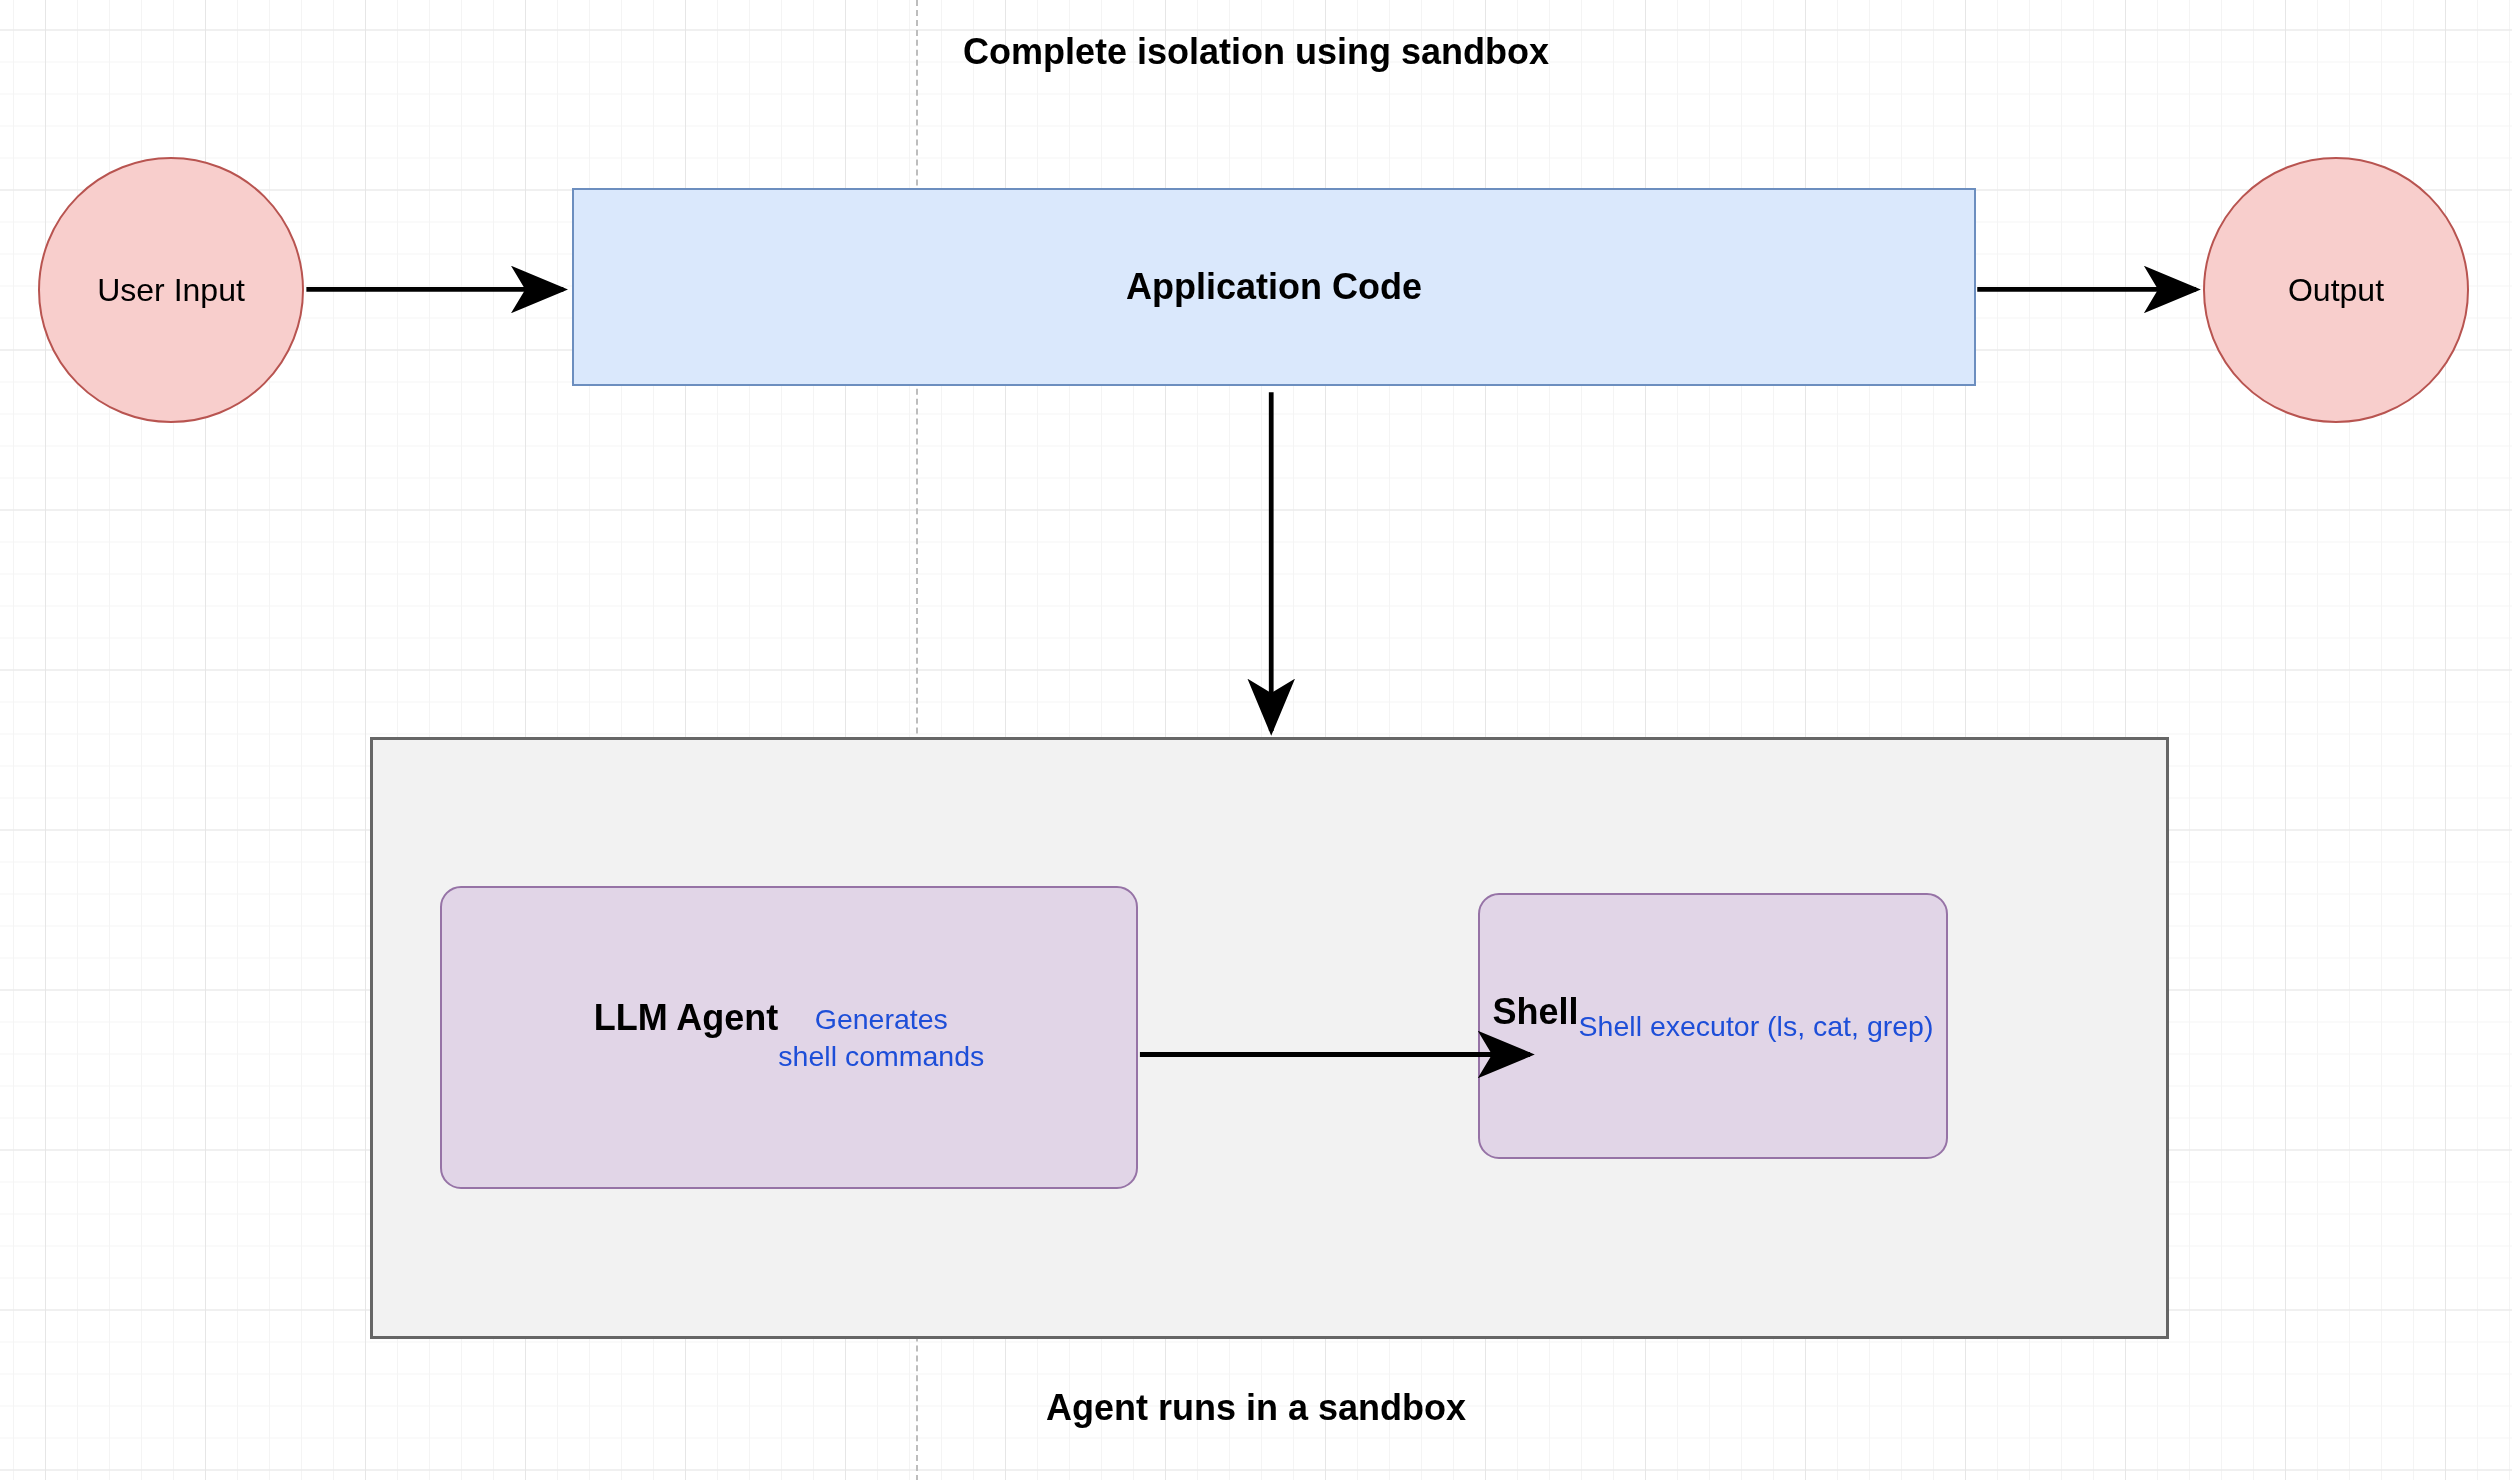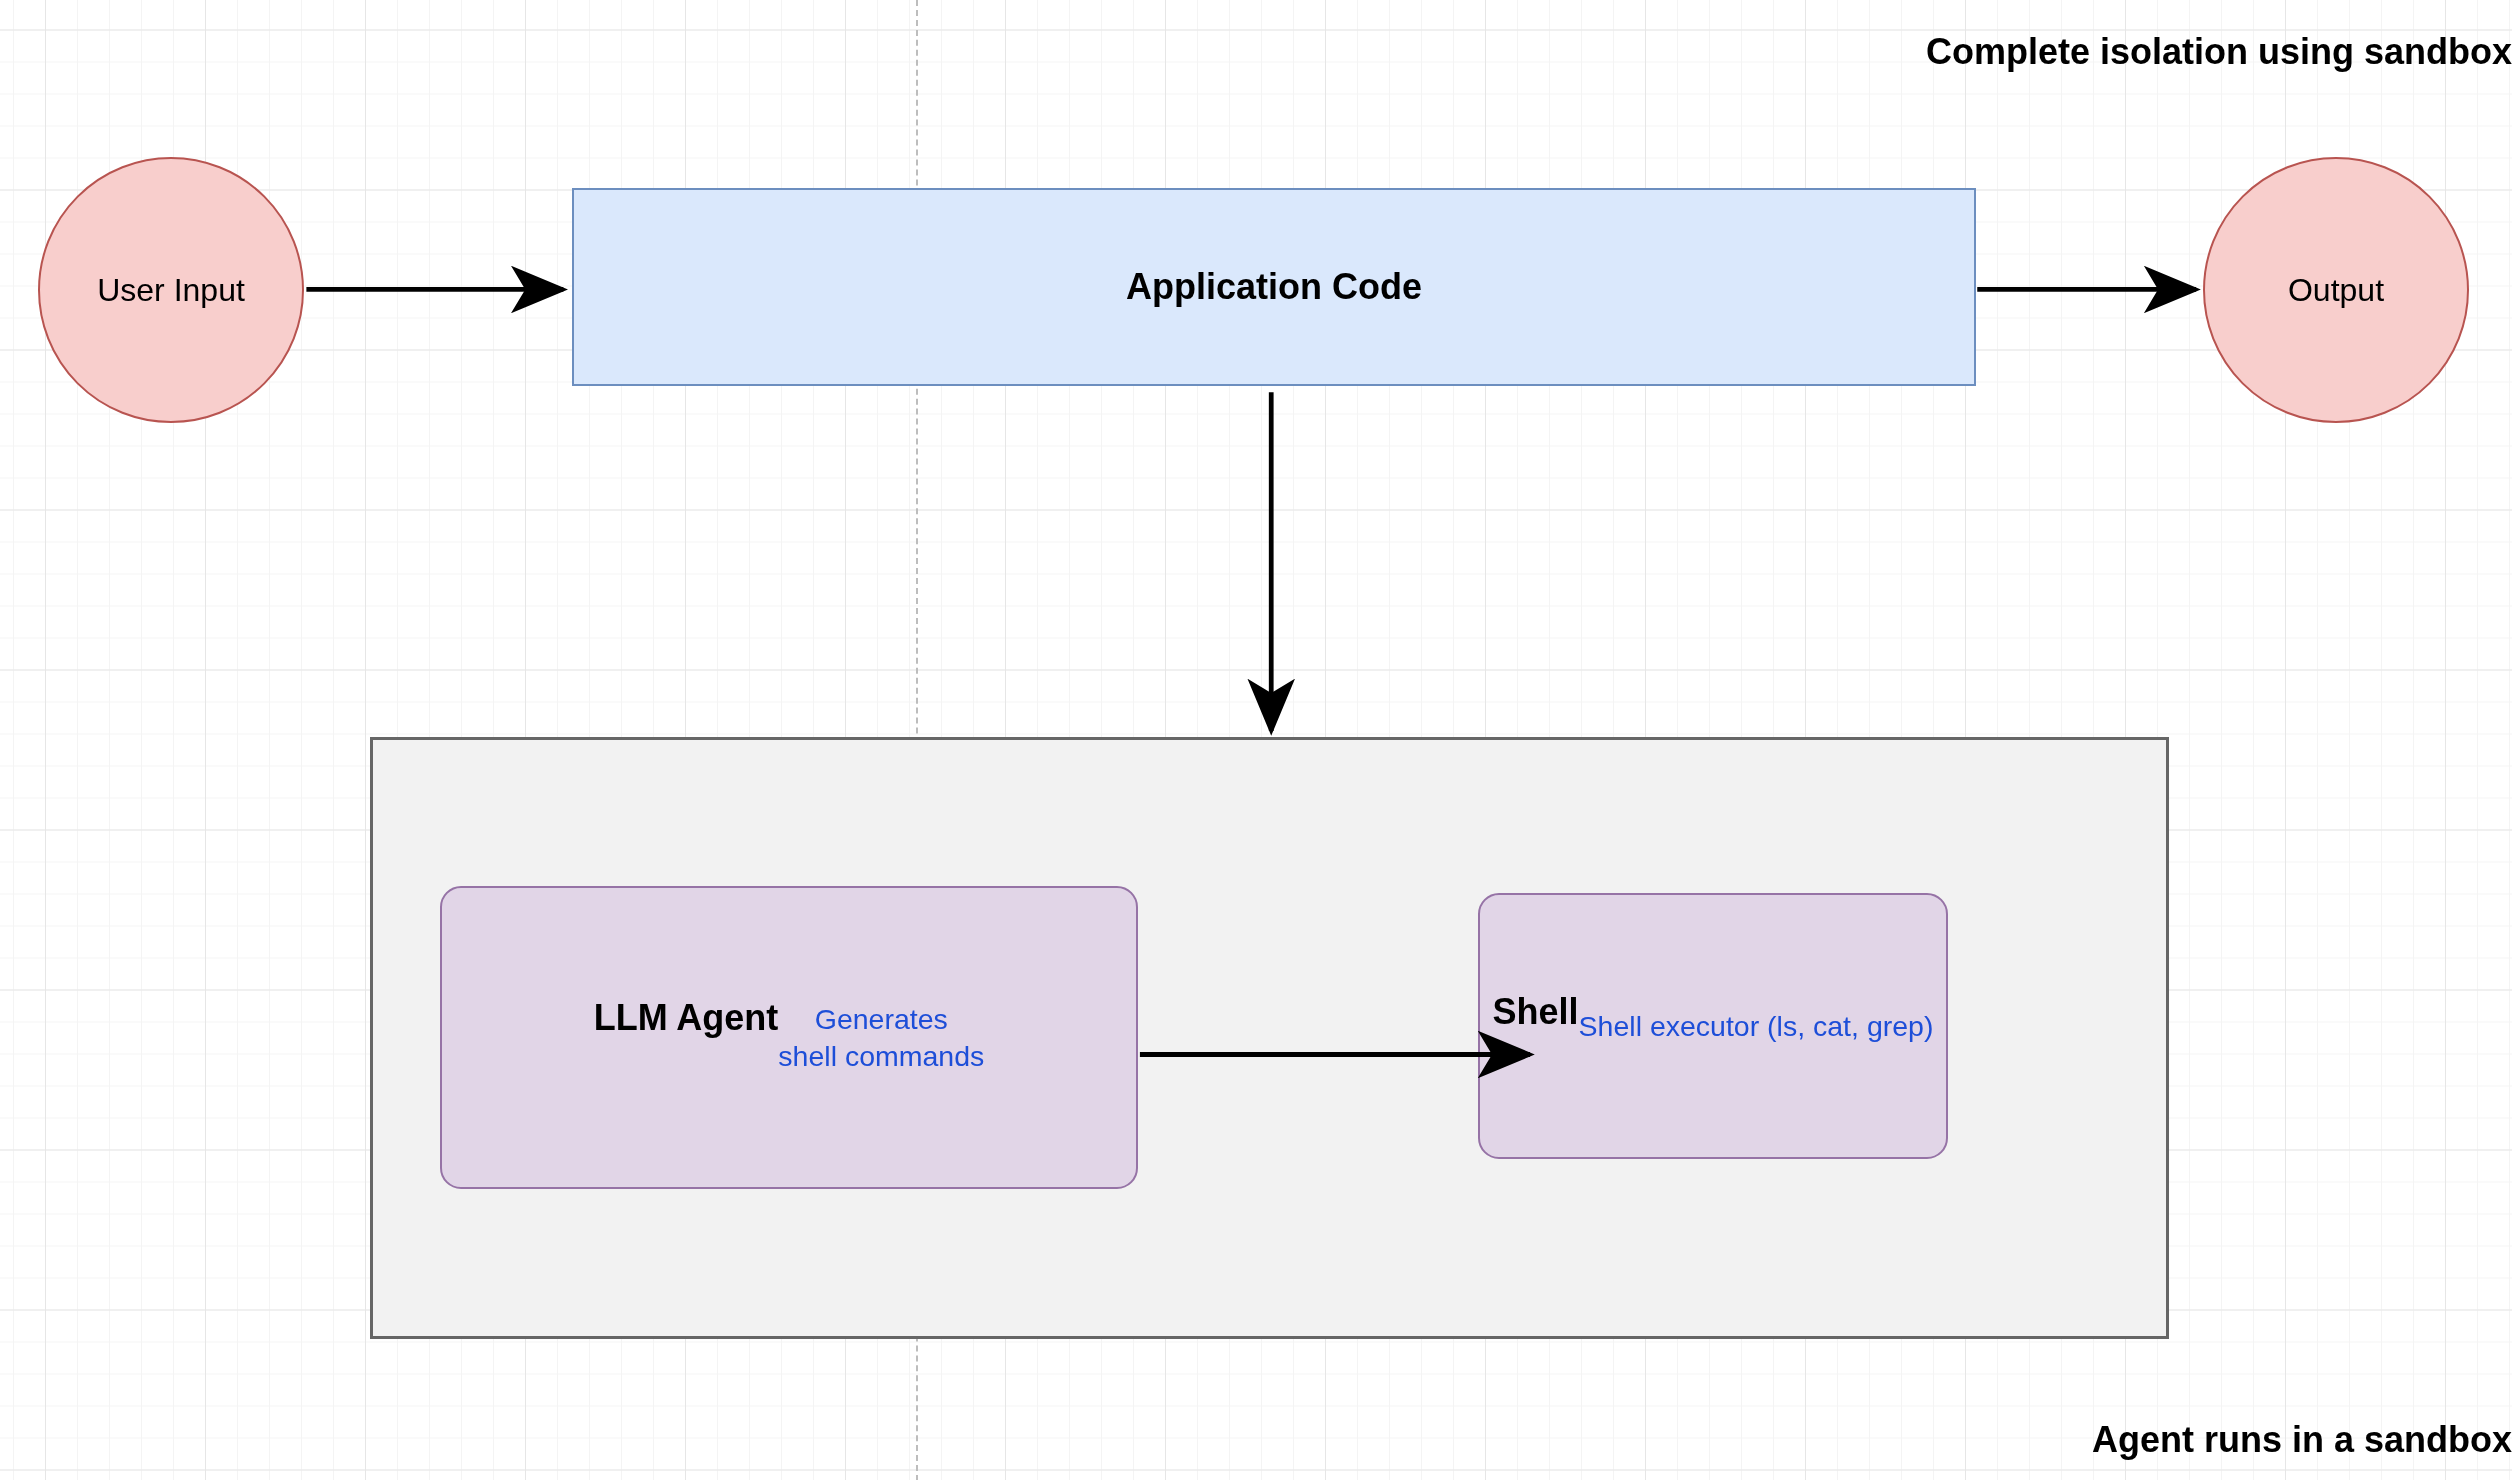--- a/index.html
+++ b/index.html
@@ -41,7 +41,7 @@
     font-family: "Liberation Sans", sans-serif;
     font-weight: bold;
     color: #000000;
-    text-align: right;
+    text-align: center;
     white-space: nowrap;
     z-index: 6;
   }

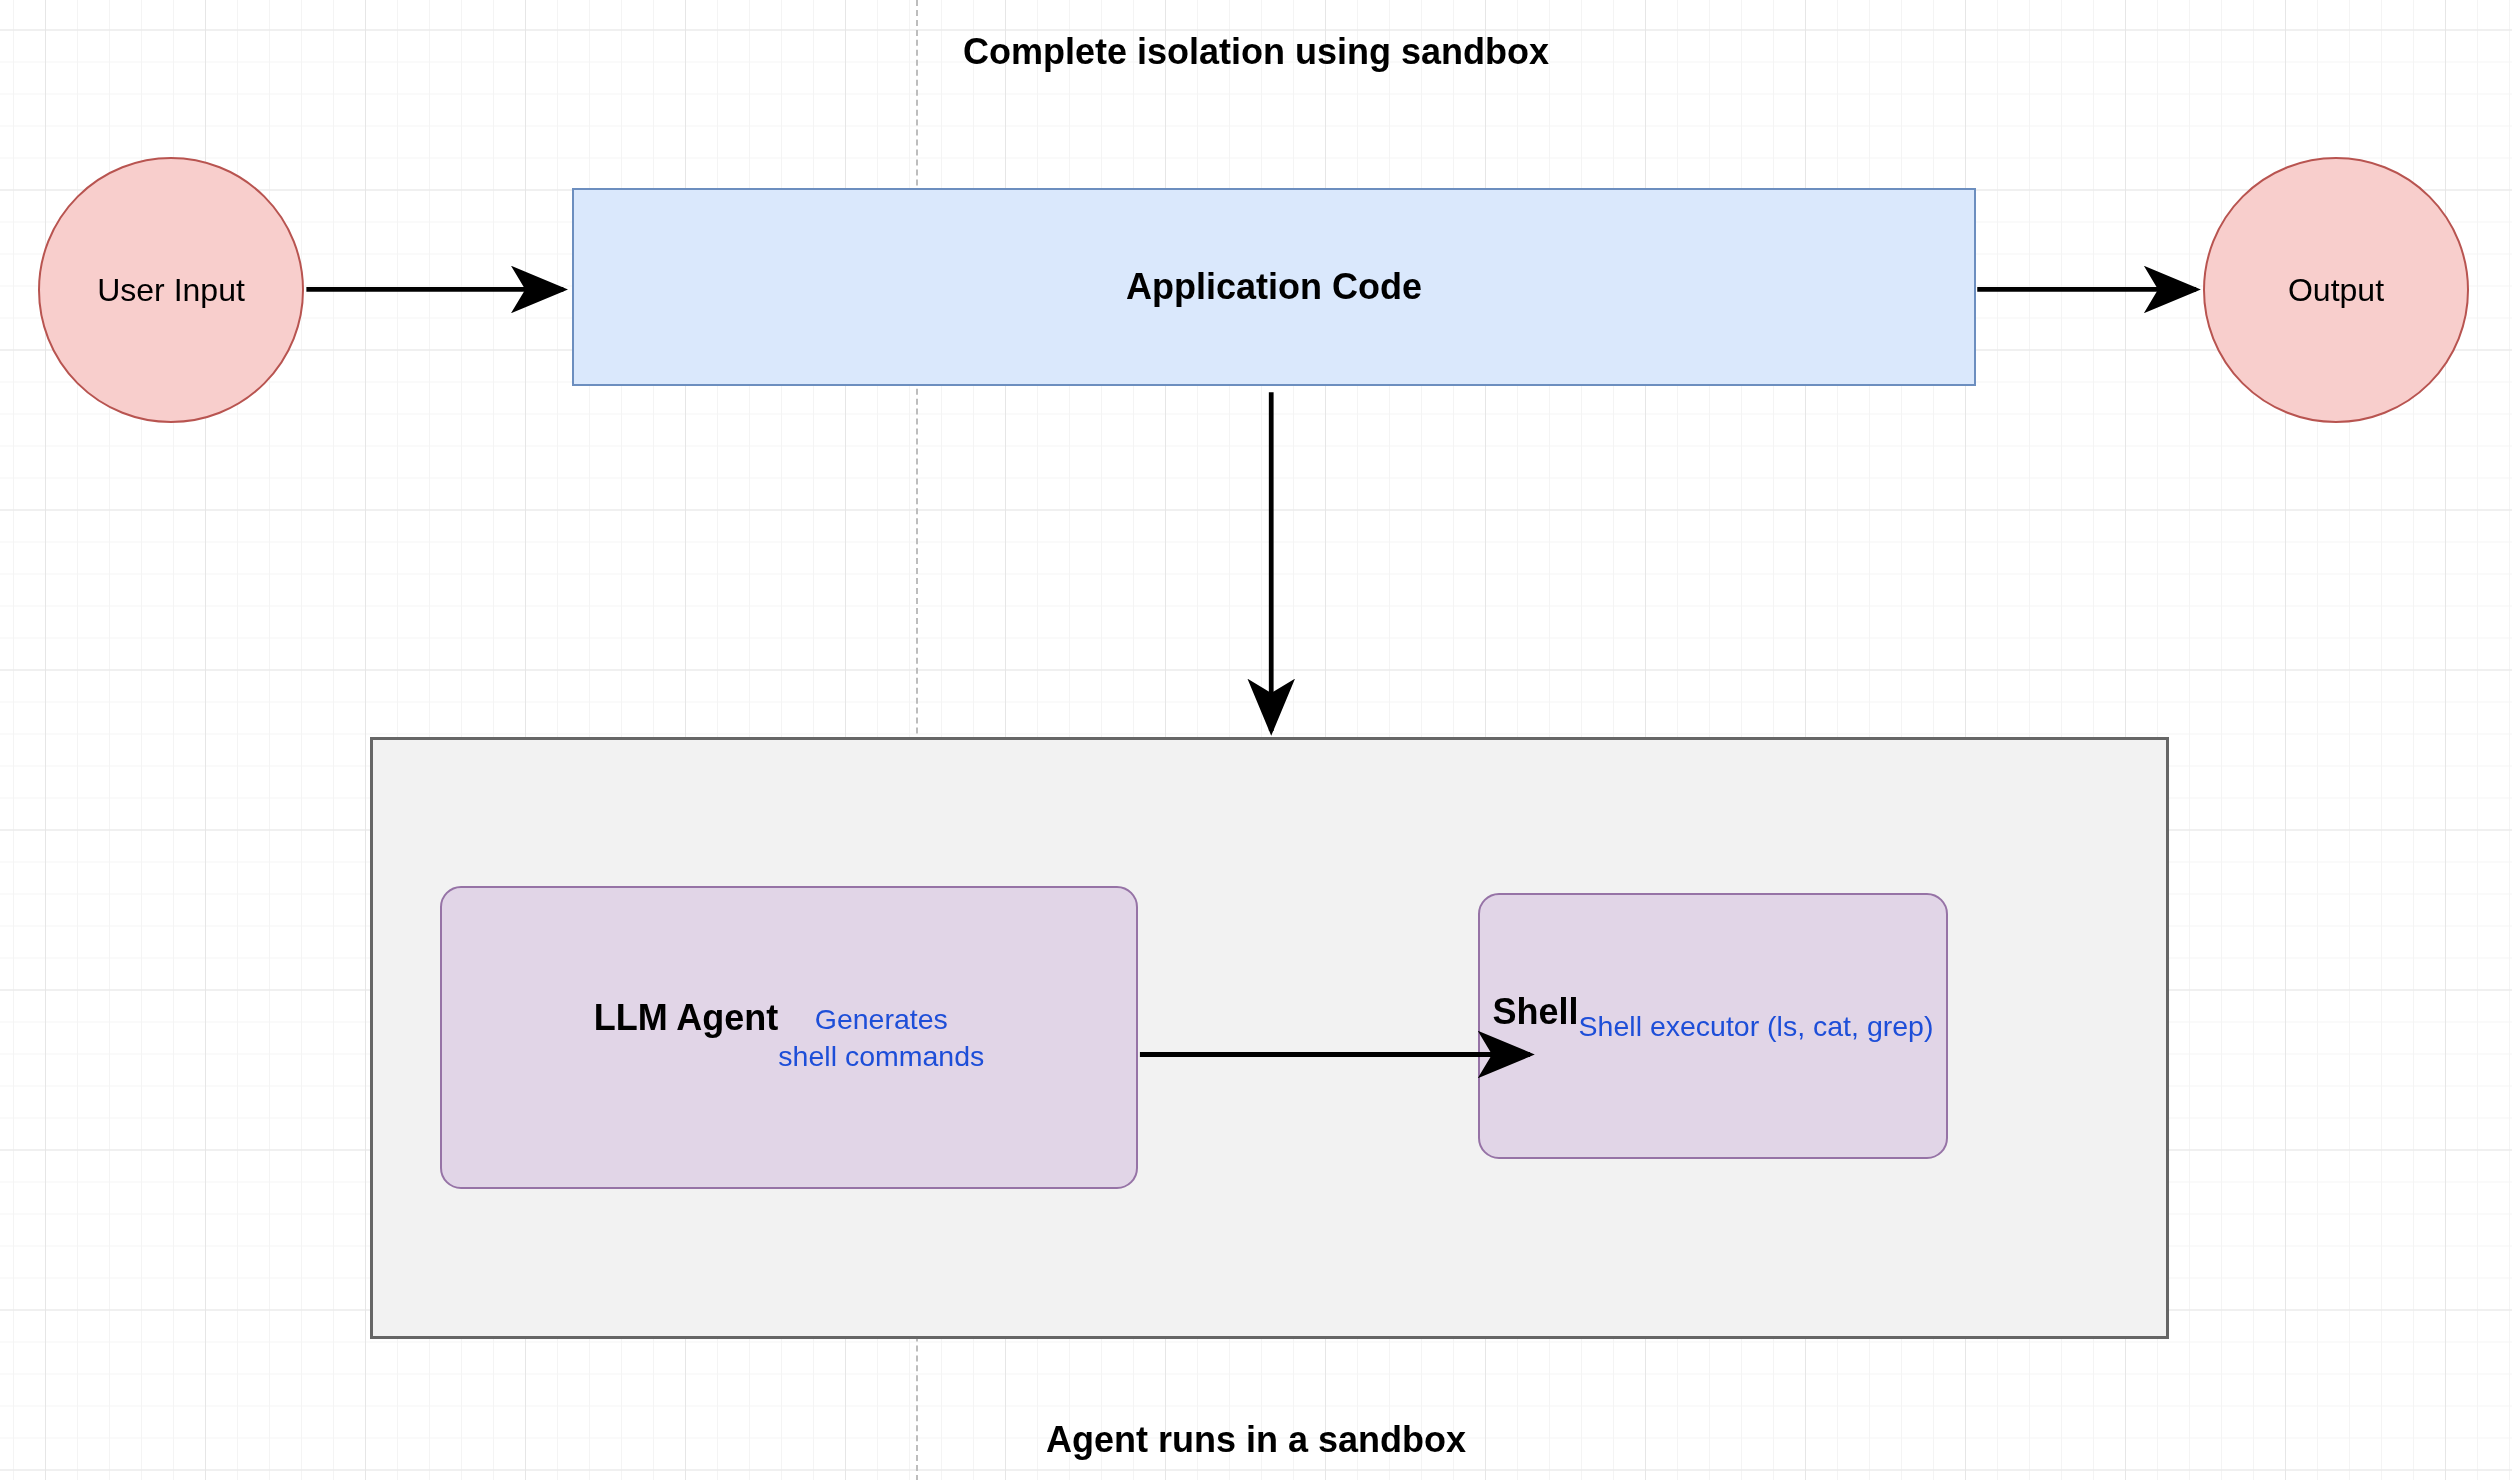--- a/index.html
+++ b/index.html
@@ -185,7 +185,7 @@
     </g>
   </svg>
 
-  <div class="caption" style="left:0; top:1387px; width:2512px; font-size:36px;margin-top:32px;">Agent runs in a sandbox</div>
+  <div class="caption" style="left:0; top:1387px; width:2512px; font-size:36px;">Agent runs in a sandbox</div>
 
 </div>
 

